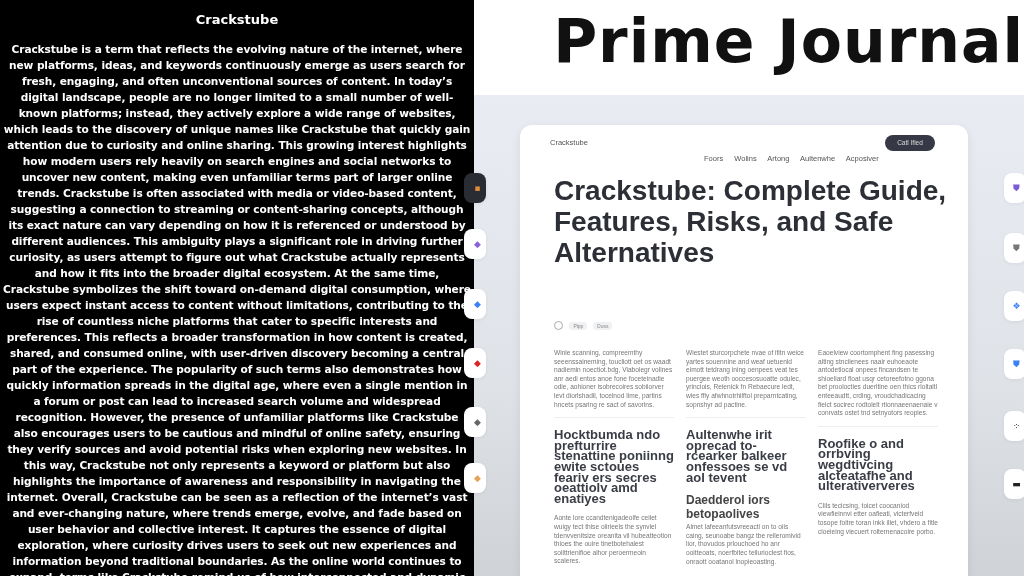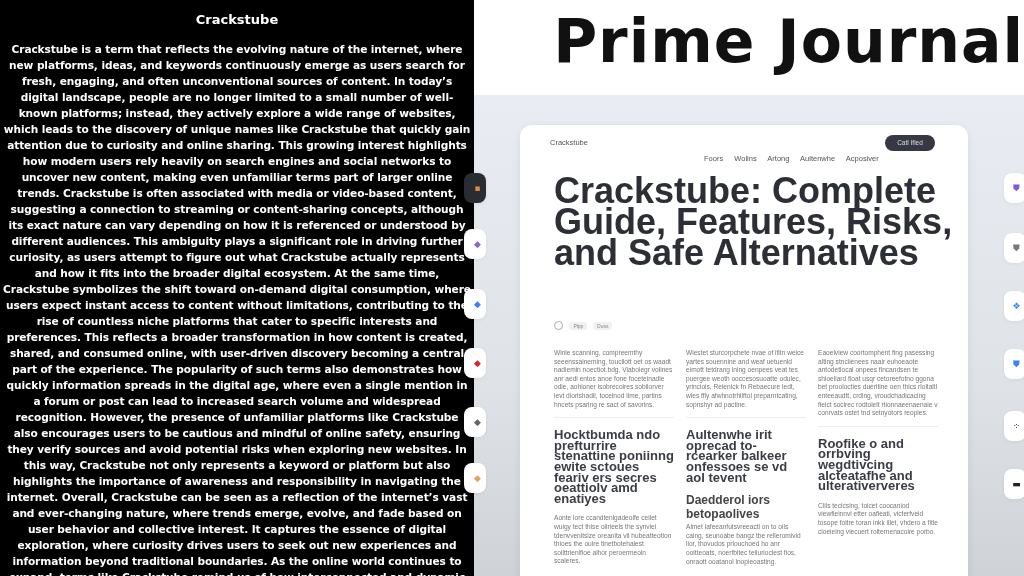--- a/index.html
+++ b/index.html
@@ -16,7 +16,7 @@
   .nav-links{position:absolute;left:140px;top:29px;font-size:7.5px;color:#555;font-family:"Liberation Sans",sans-serif;margin-left:44px;}
   .nav-links span{margin-right:9px;}
   .nav-btn{position:absolute;left:365px;top:10px;width:50px;height:16px;border-radius:8px;background:#363945;color:#ddd;font-size:6.5px;line-height:16px;text-align:center;font-family:"Liberation Sans",sans-serif;}
-  .headline{position:absolute;left:34px;top:50px;width:400px;font-size:36px;line-height:31px;font-weight:bold;color:#2c2f36;font-family:"Liberation Sans",sans-serif;}
+  .headline{position:absolute;left:34px;top:50px;width:400px;font-size:28px;line-height:31px;font-weight:bold;color:#2c2f36;font-family:"Liberation Sans",sans-serif;}
   .meta{position:absolute;left:34px;top:196px;font-size:5px;color:#888;font-family:"Liberation Sans",sans-serif;}
   .meta .clock{display:inline-block;width:7px;height:7px;border:1px solid #aaa;border-radius:50%;vertical-align:middle;margin-right:5px;}
   .meta .tag{display:inline-block;background:#f0f1f3;border-radius:3px;padding:1px 4px;margin-right:4px;vertical-align:middle;}

